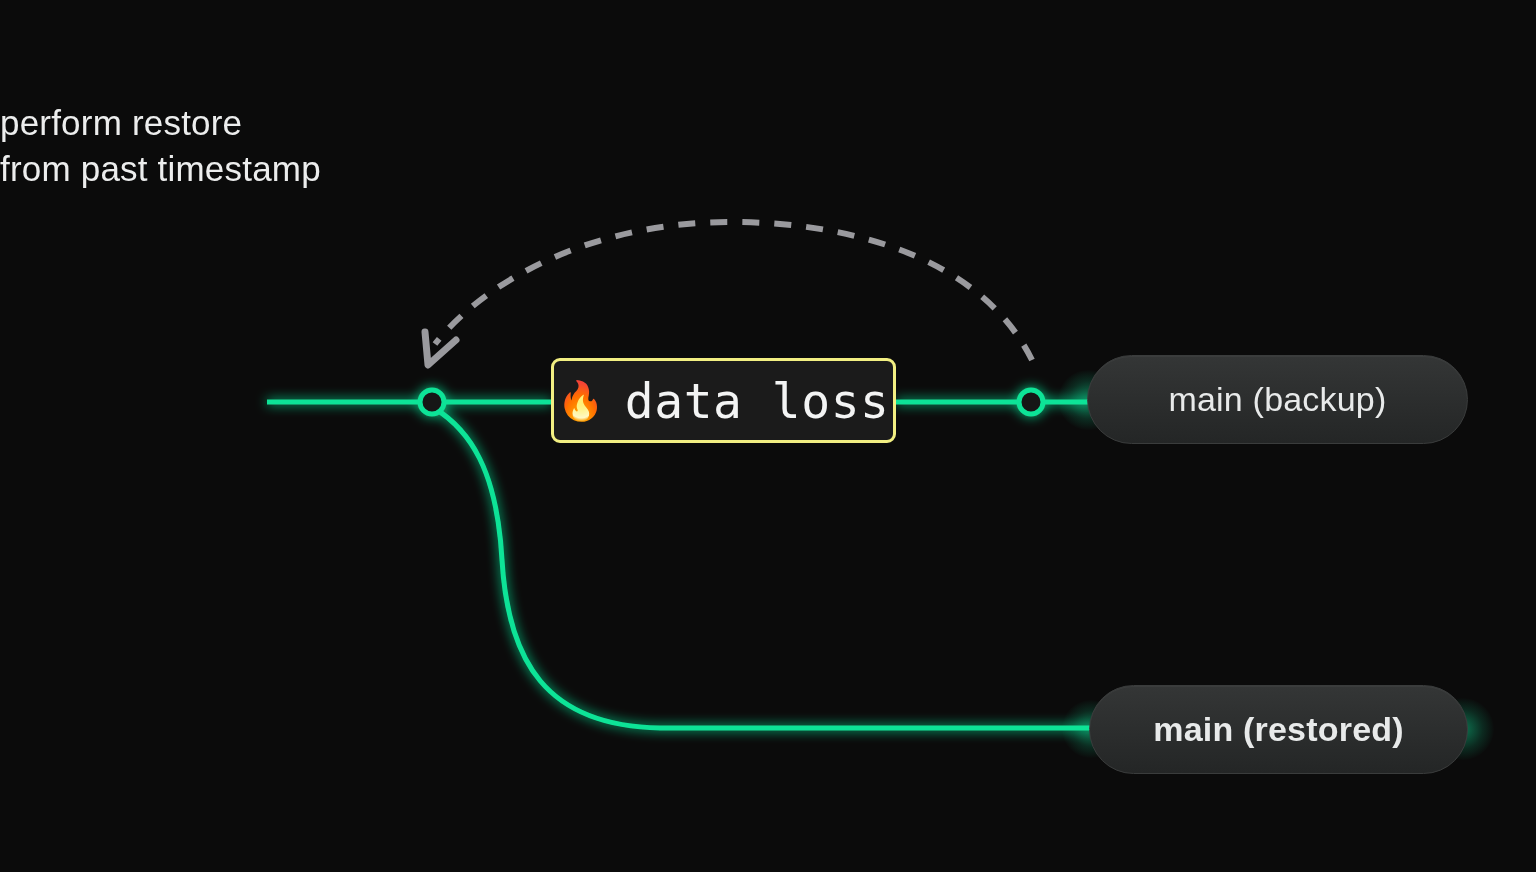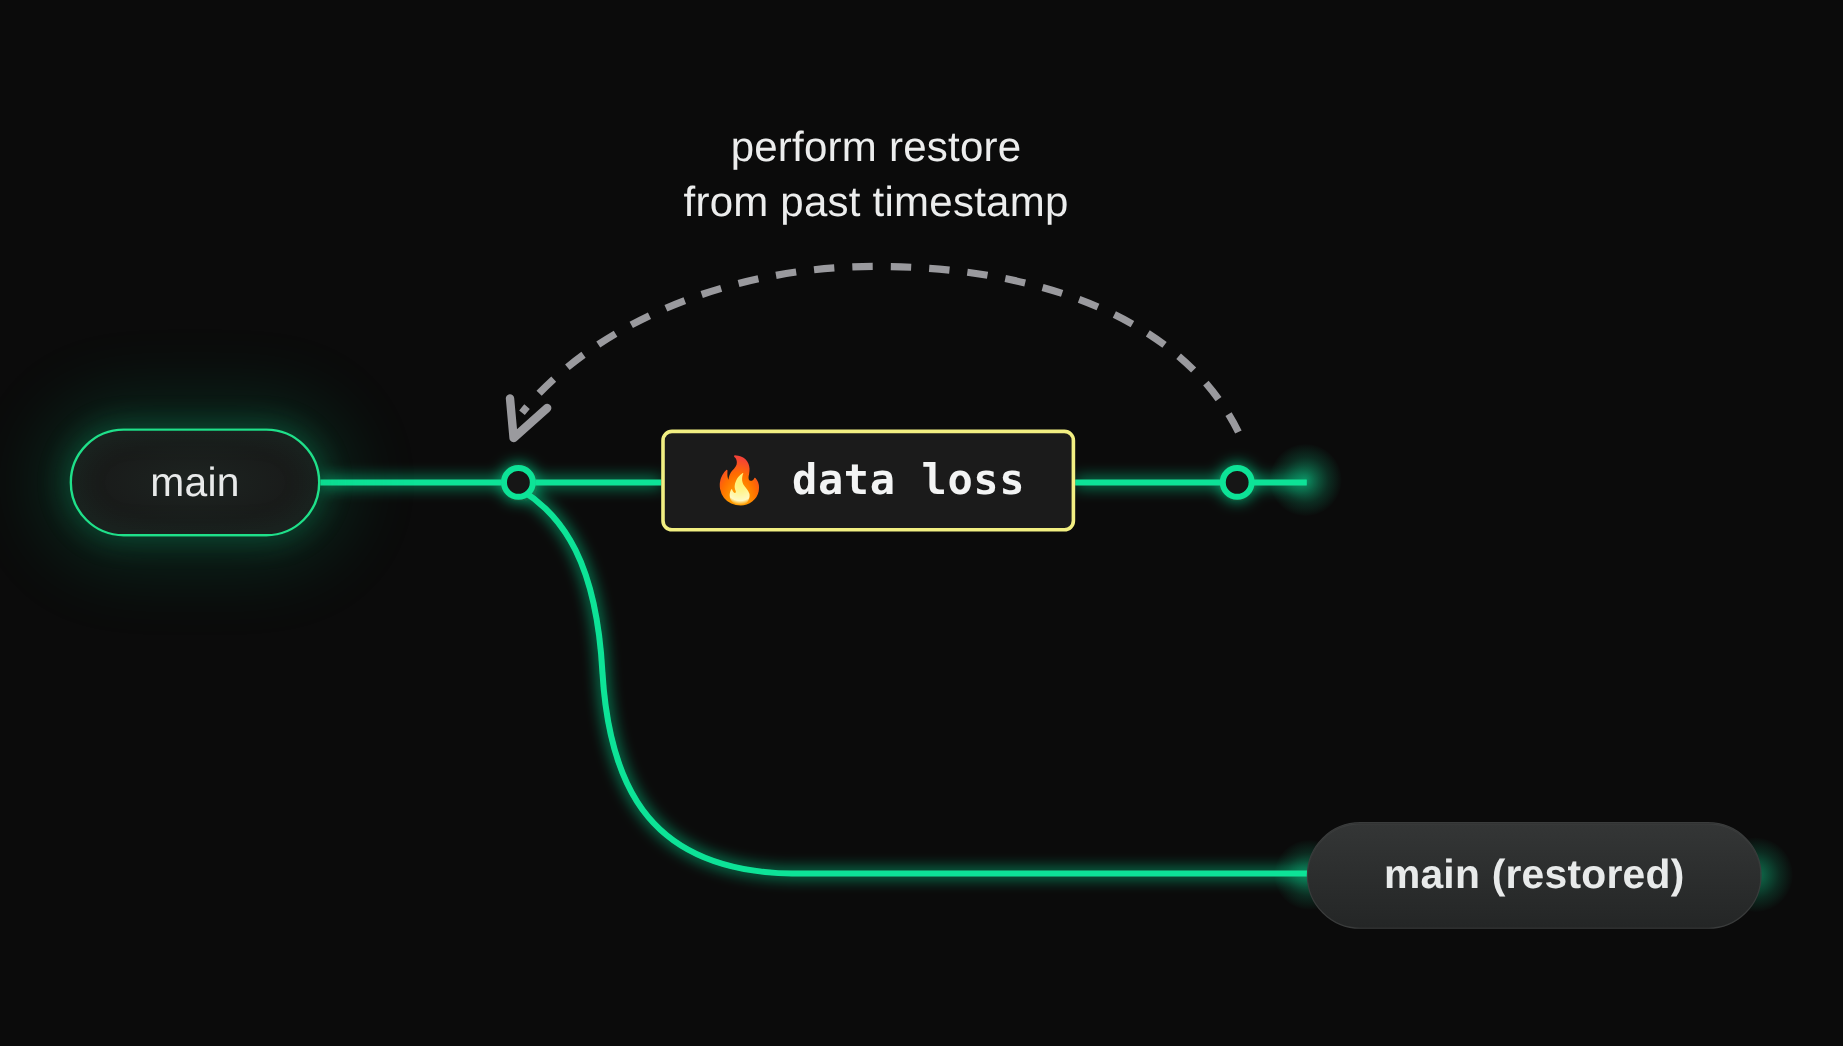--- a/index.html
+++ b/index.html
@@ -24,7 +24,6 @@
     left: 0;
     top: 100px;
     width: 1460px;
-    text-align: center;
     color: #eceded;
     font-size: 35px;
     line-height: 46px;

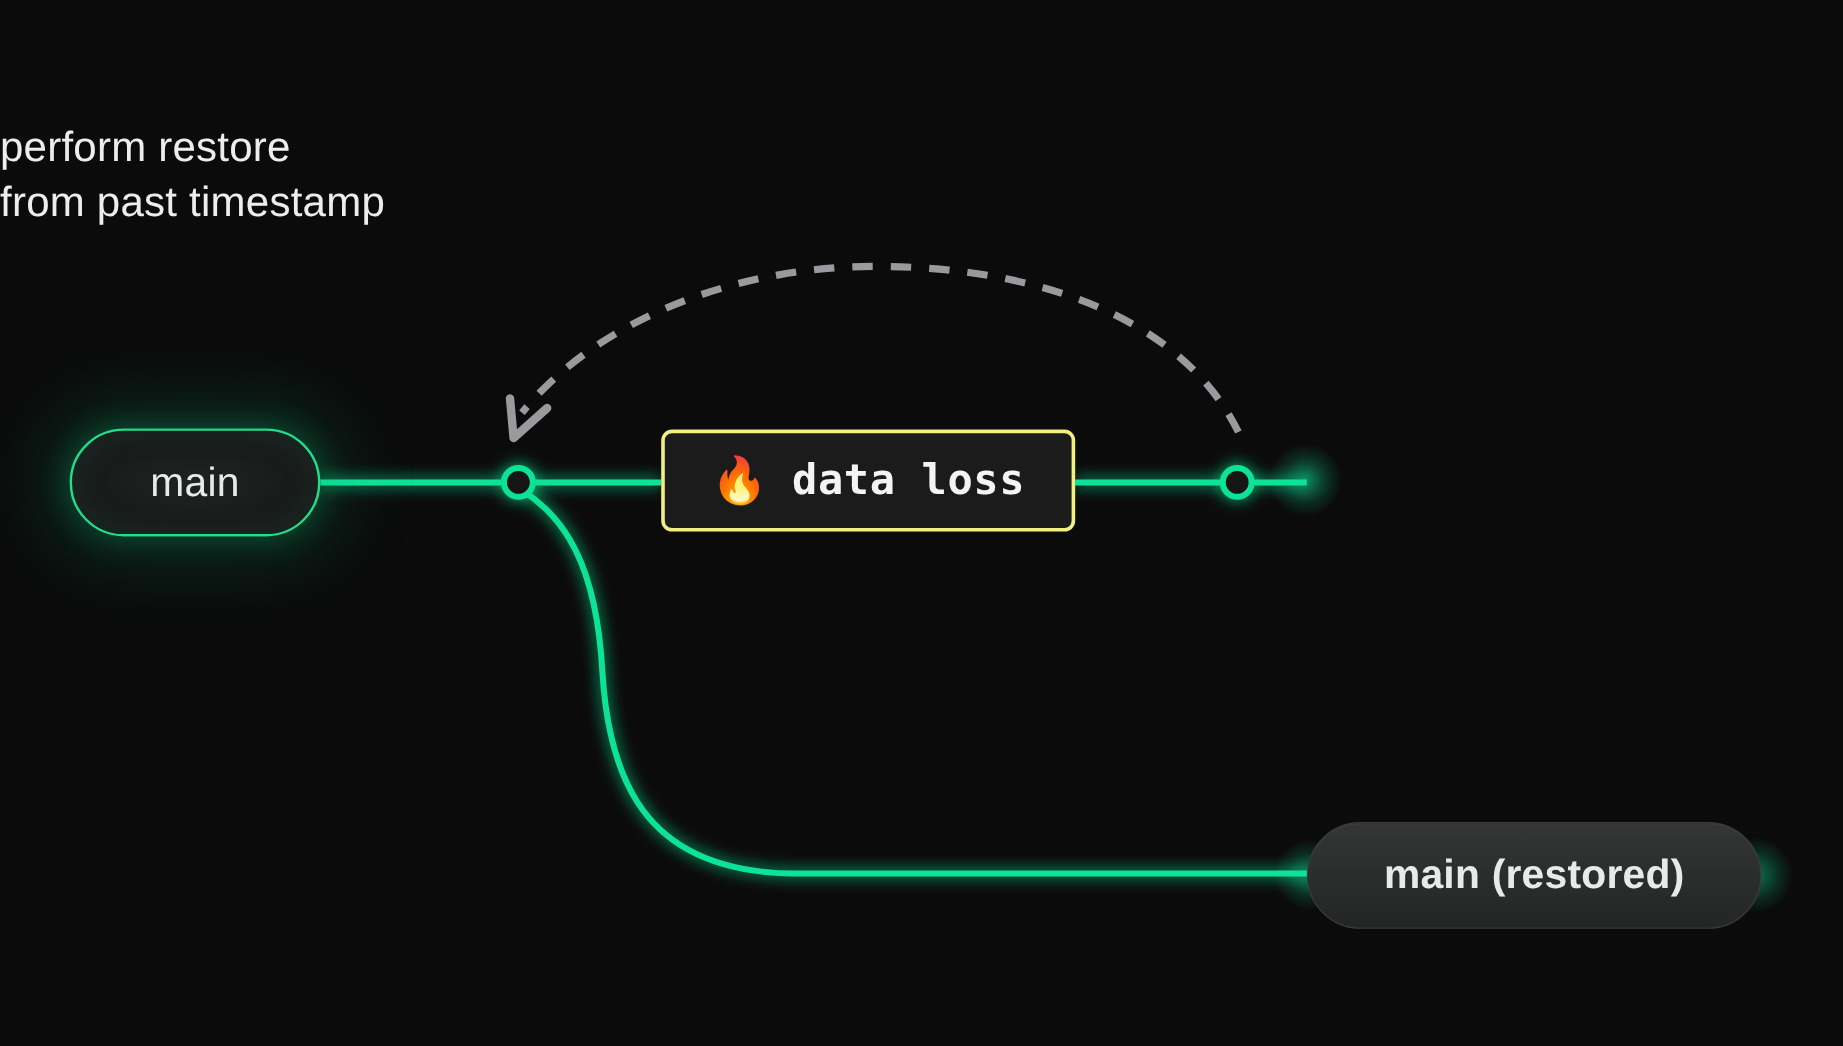--- a/index.html
+++ b/index.html
@@ -192,9 +192,6 @@
     <path d="M 456 340 L 428 365 L 425 332" stroke="#9a9a9e" stroke-width="7" fill="none" stroke-linecap="round" stroke-linejoin="round"></path>
   </svg>
 
-  <div class="pill pill-main">
-    <span>main</span>
-  </div>
 
 
   <div class="pill pill-grey pill-restored">

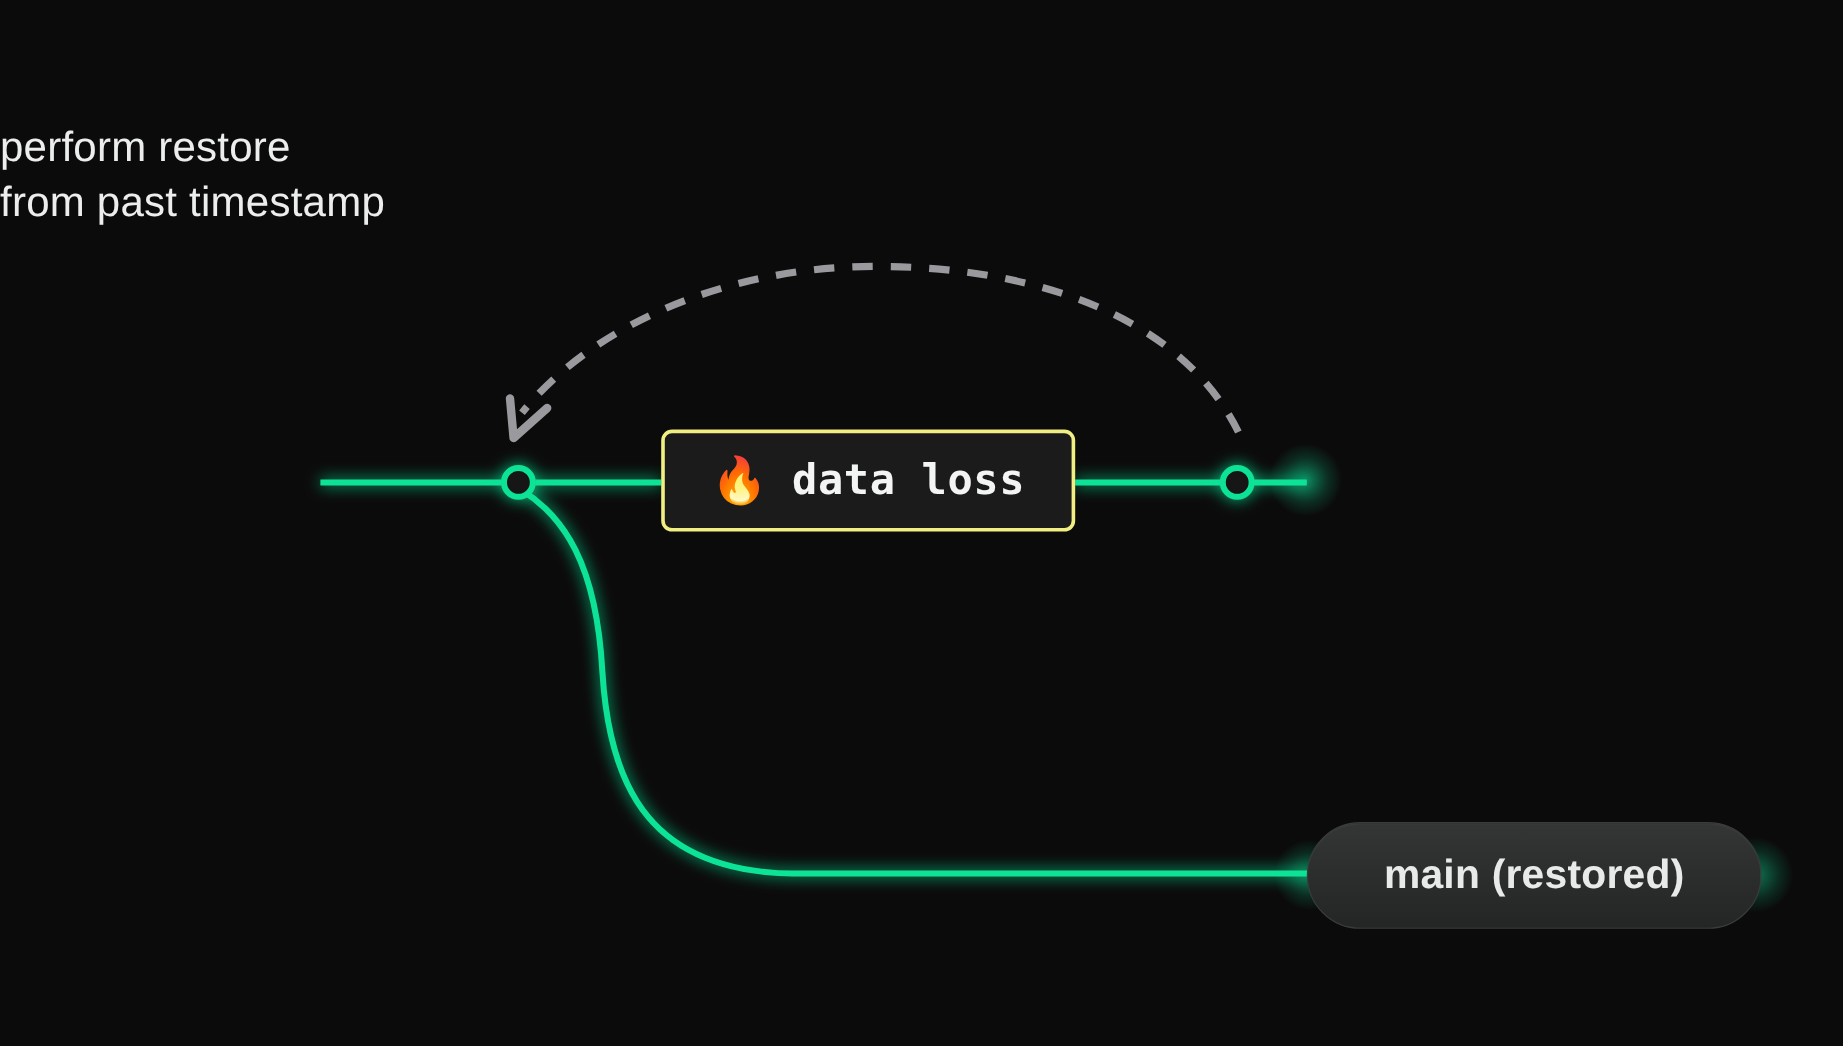--- a/index.html
+++ b/index.html
@@ -137,8 +137,8 @@
   #dataloss .label {
     color: #f3f4f4;
     font-family: "DejaVu Sans Mono", "Liberation Mono", monospace;
-    font-size: 35px;
-    font-weight: 700;
+    font-size: 48px;
+    font-weight: 400;
     letter-spacing: 0.5px;
   }
 </style>

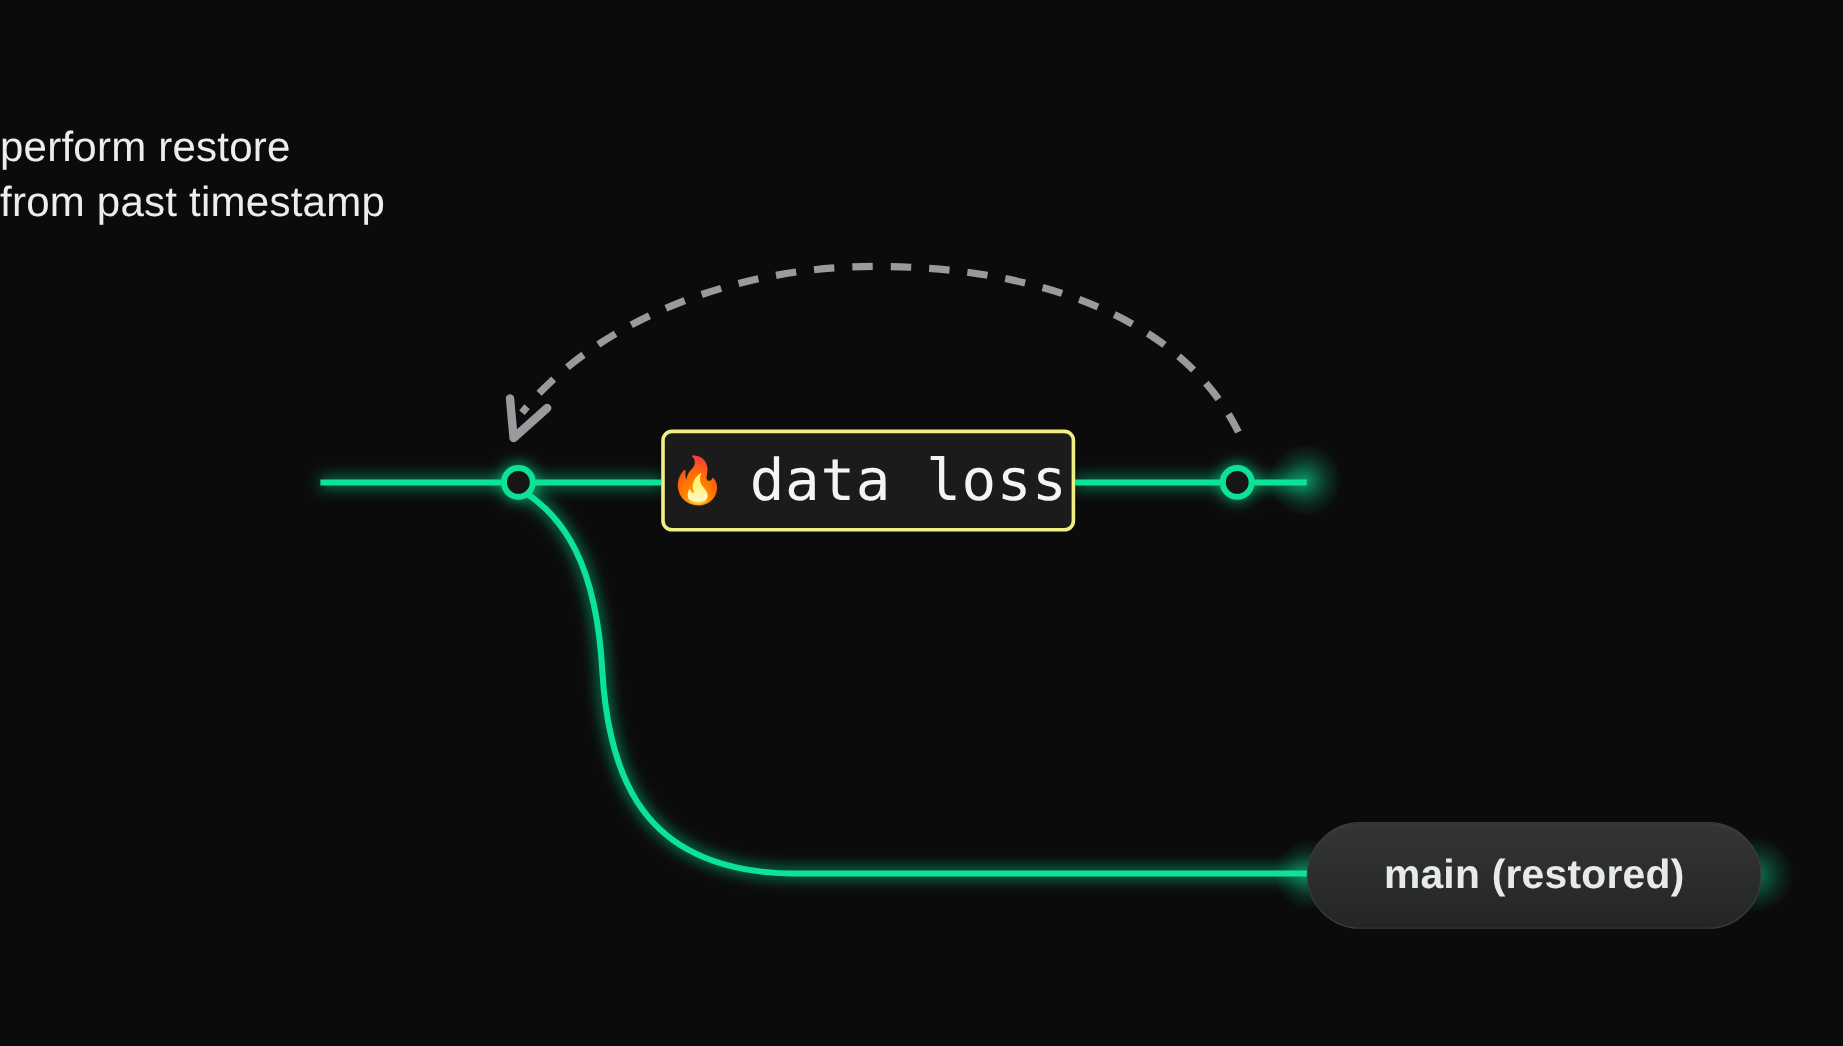--- a/index.html
+++ b/index.html
@@ -193,6 +193,9 @@
   </svg>
 
 
+  <div class="pill pill-grey pill-backup">
+    <span>main (backup)</span>
+  </div>
 
   <div class="pill pill-grey pill-restored">
     <span>main (restored)</span>

